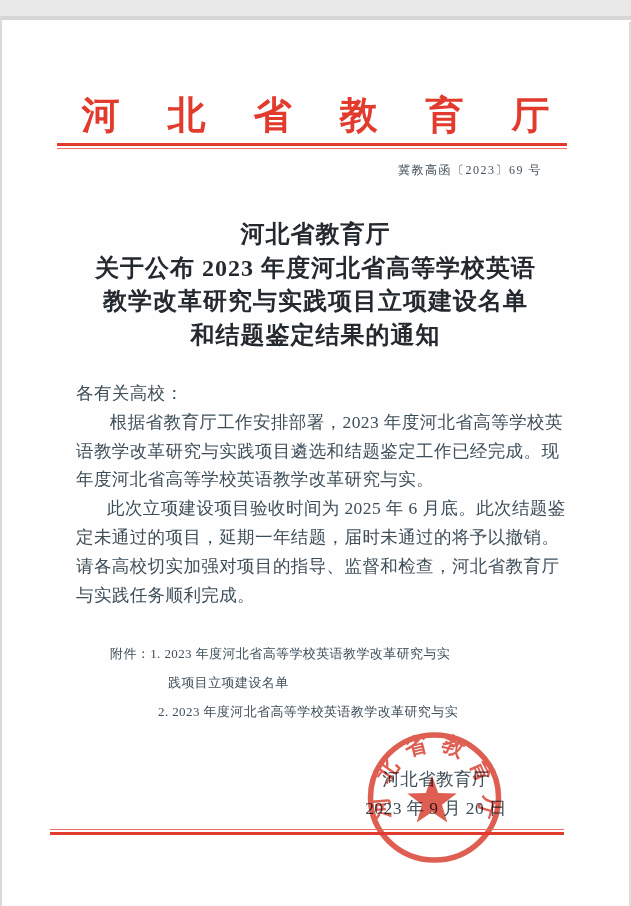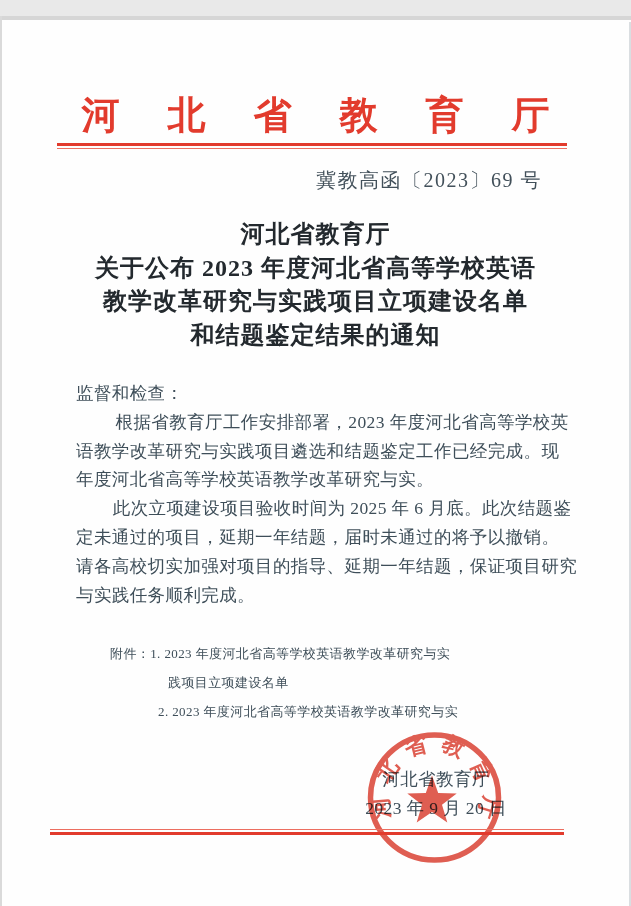--- a/index.html
+++ b/index.html
@@ -27,8 +27,8 @@
   .red-rule .thin{height:1px;background:#ed7062;}
 
   .doc-number{
-    position:absolute;top:153px;right:89px;
-    font-size:20px;line-height:22px;color:#42505a;letter-spacing:1.5px;white-space:nowrap;
+    position:absolute;top:143px;right:89px;
+    font-size:12px;line-height:22px;color:#42505a;letter-spacing:1.5px;white-space:nowrap;
   }
 
   

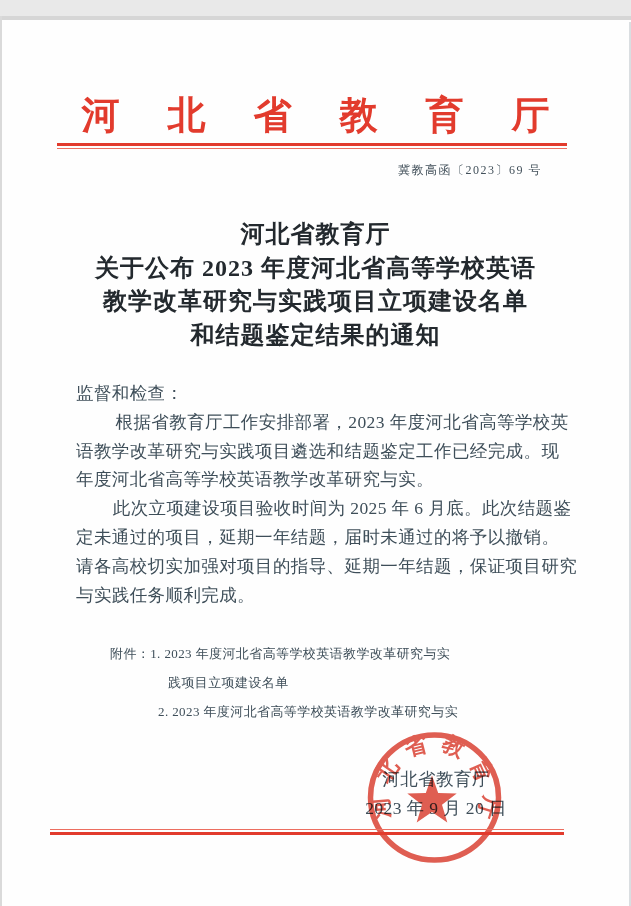--- a/index.html
+++ b/index.html
@@ -104,7 +104,7 @@
   </div>
 
   <div class="doc-body">
-    <div class="line">监督和检查：</div>
+    <div class="line">各有关高校：</div>
     <div class="line indent">根据省教育厅工作安排部署，2023 年度河北省高等学校英</div>
     <div class="line">语教学改革研究与实践项目遴选和结题鉴定工作已经完成。现</div>
     <div class="line">年度河北省高等学校英语教学改革研究与实。</div>

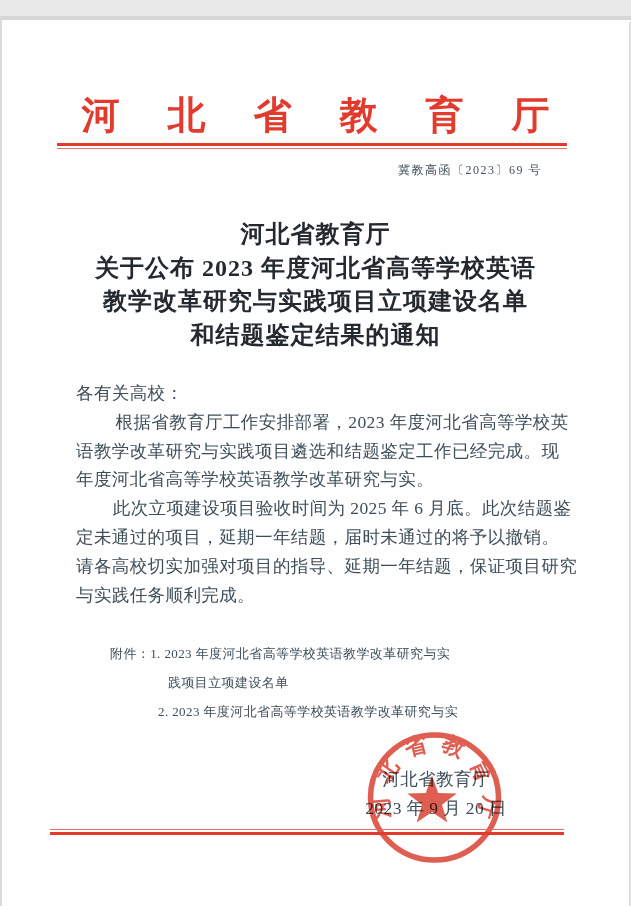--- a/index.html
+++ b/index.html
@@ -110,7 +110,7 @@
     <div class="line">年度河北省高等学校英语教学改革研究与实。</div>
     <div class="line indent">此次立项建设项目验收时间为 2025 年 6 月底。此次结题鉴</div>
     <div class="line">定未通过的项目，延期一年结题，届时未通过的将予以撤销。</div>
-    <div class="line">请各高校切实加强对项目的指导、延期一年结题，保证项目研究</div>
+    <div class="line">请各高校切实加强对项目的指导、监督和检查，河北省教育厅</div>
     <div class="line">与实践任务顺利完成。</div>
   </div>
 

